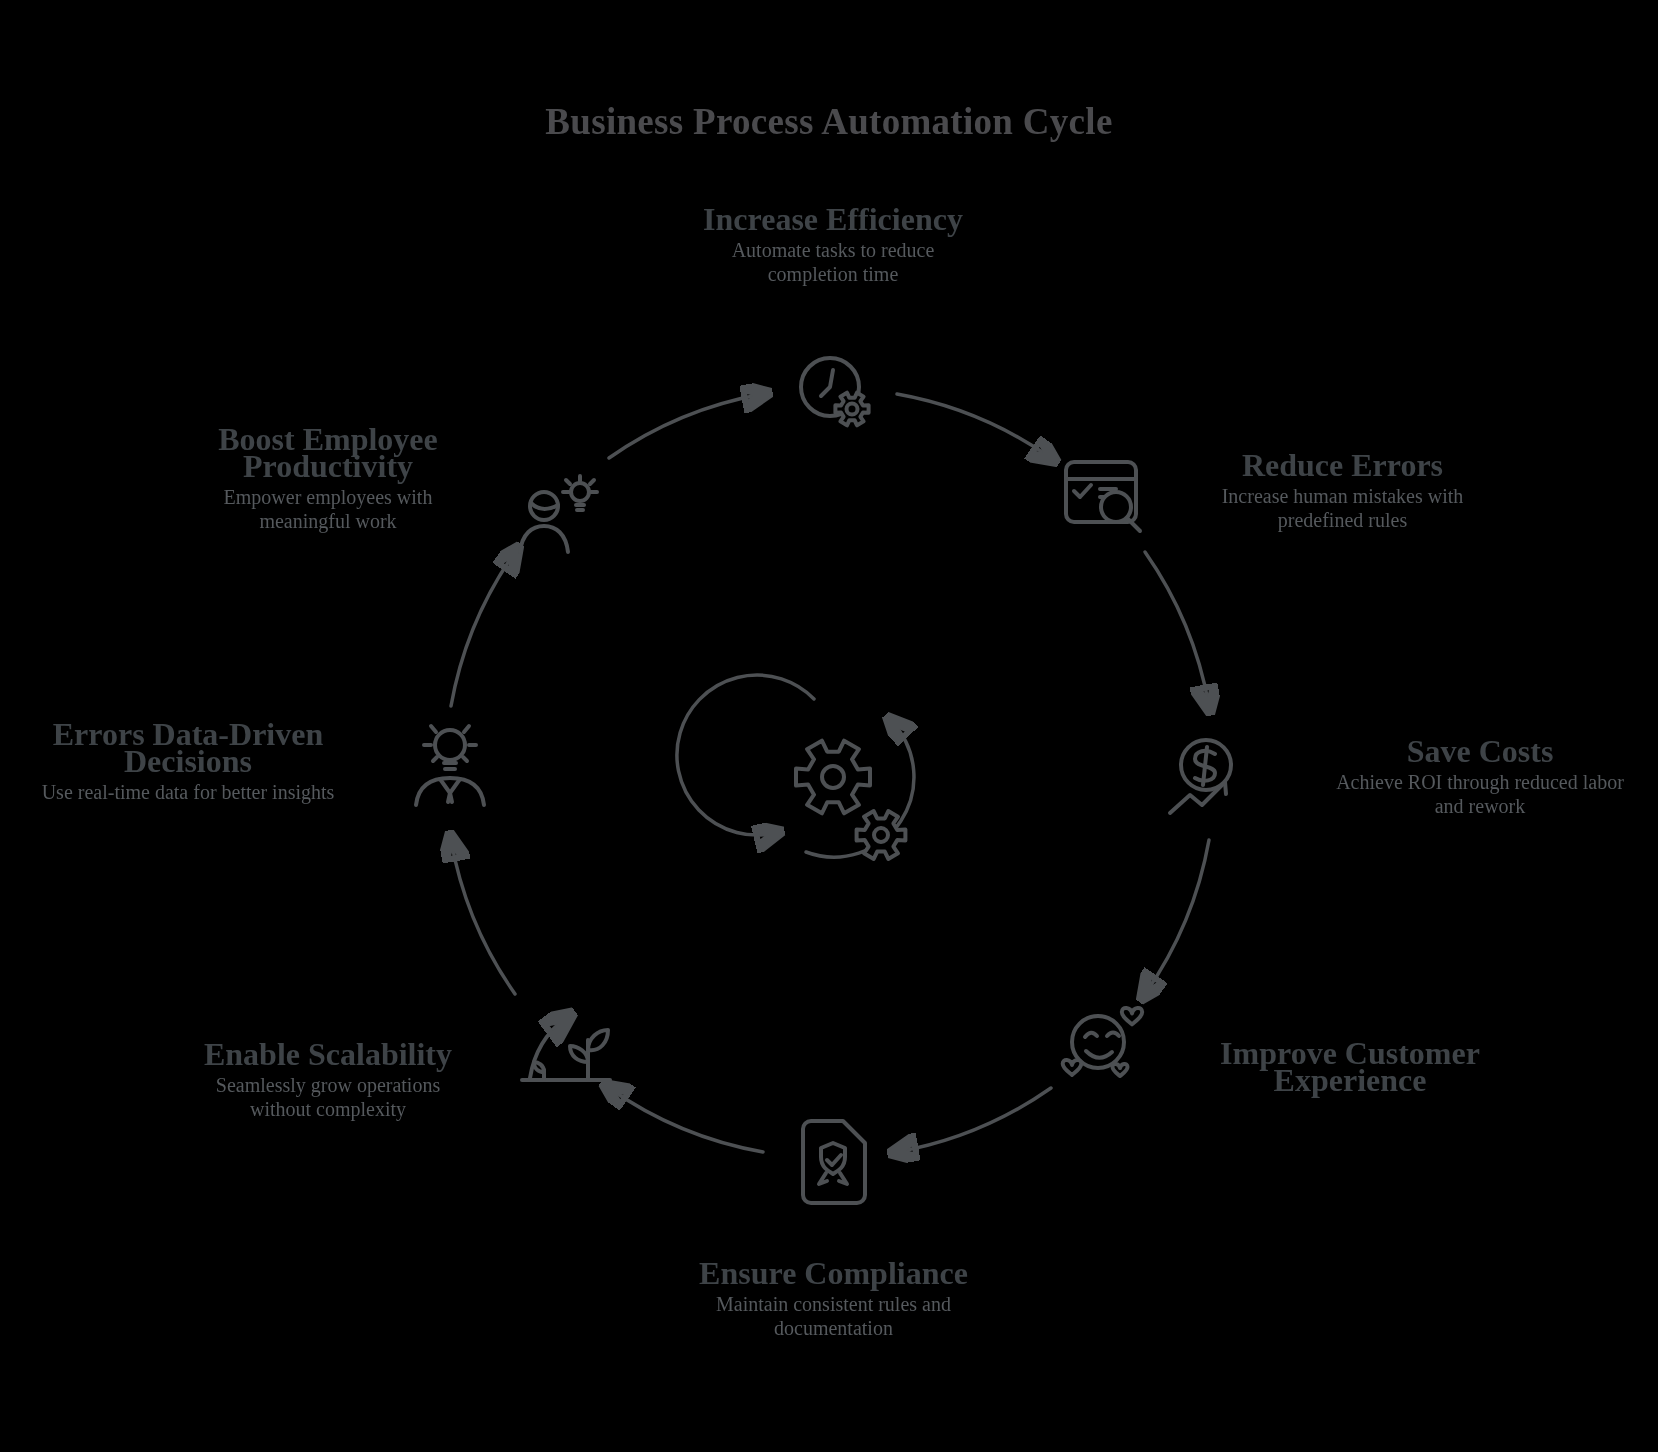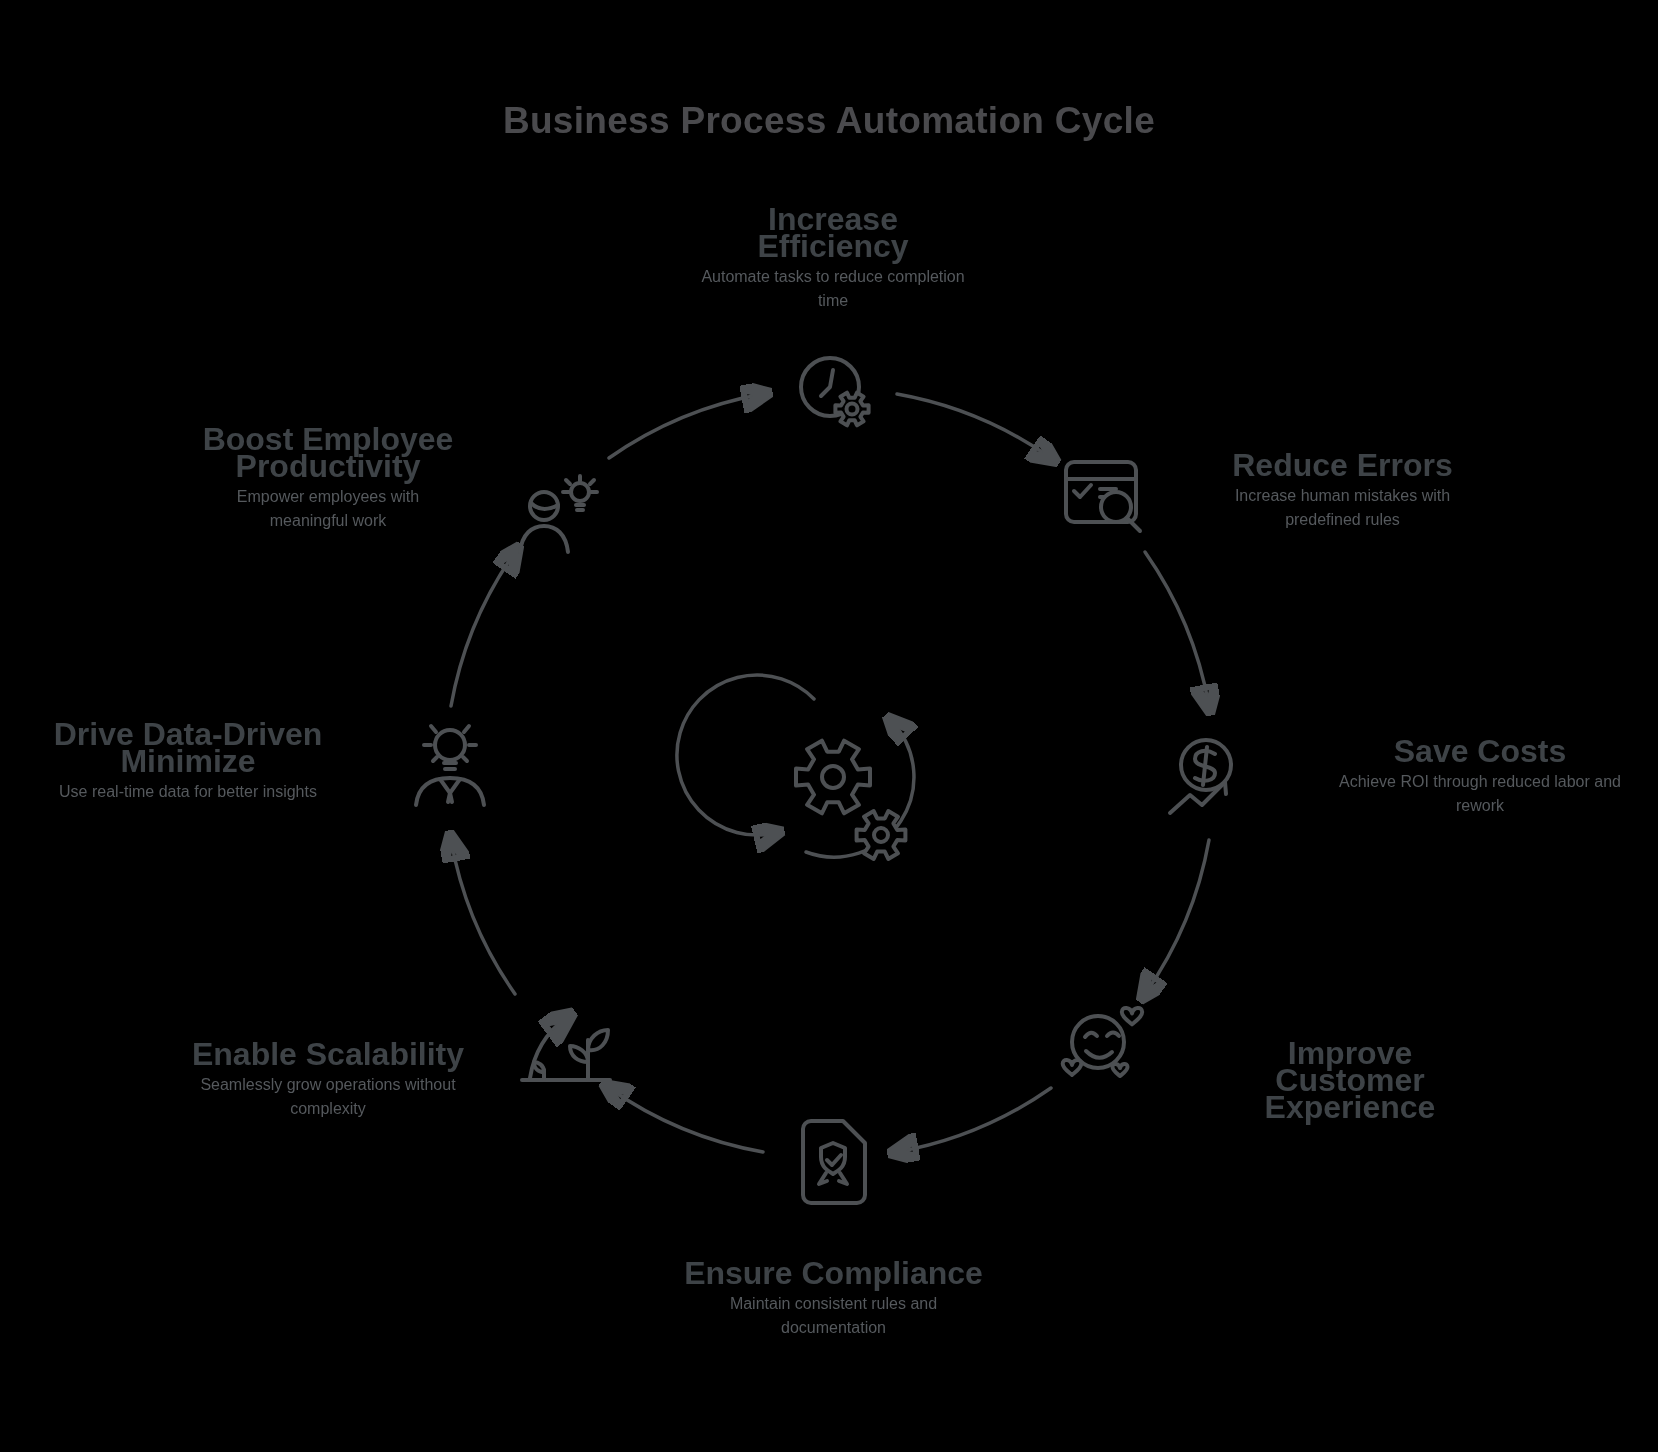--- a/index.html
+++ b/index.html
@@ -12,7 +12,7 @@
   html,body{margin:0;padding:0;background:var(--bg);}
   .canvas{
     position:relative;width:1658px;height:1452px;background:var(--bg);
-    font-family:Liberation Sans, sans-serif;overflow:hidden;
+    font-family:Liberation Serif, serif;overflow:hidden;
   }
   .title{
     position:absolute;left:0;right:0;top:100px;margin:0;

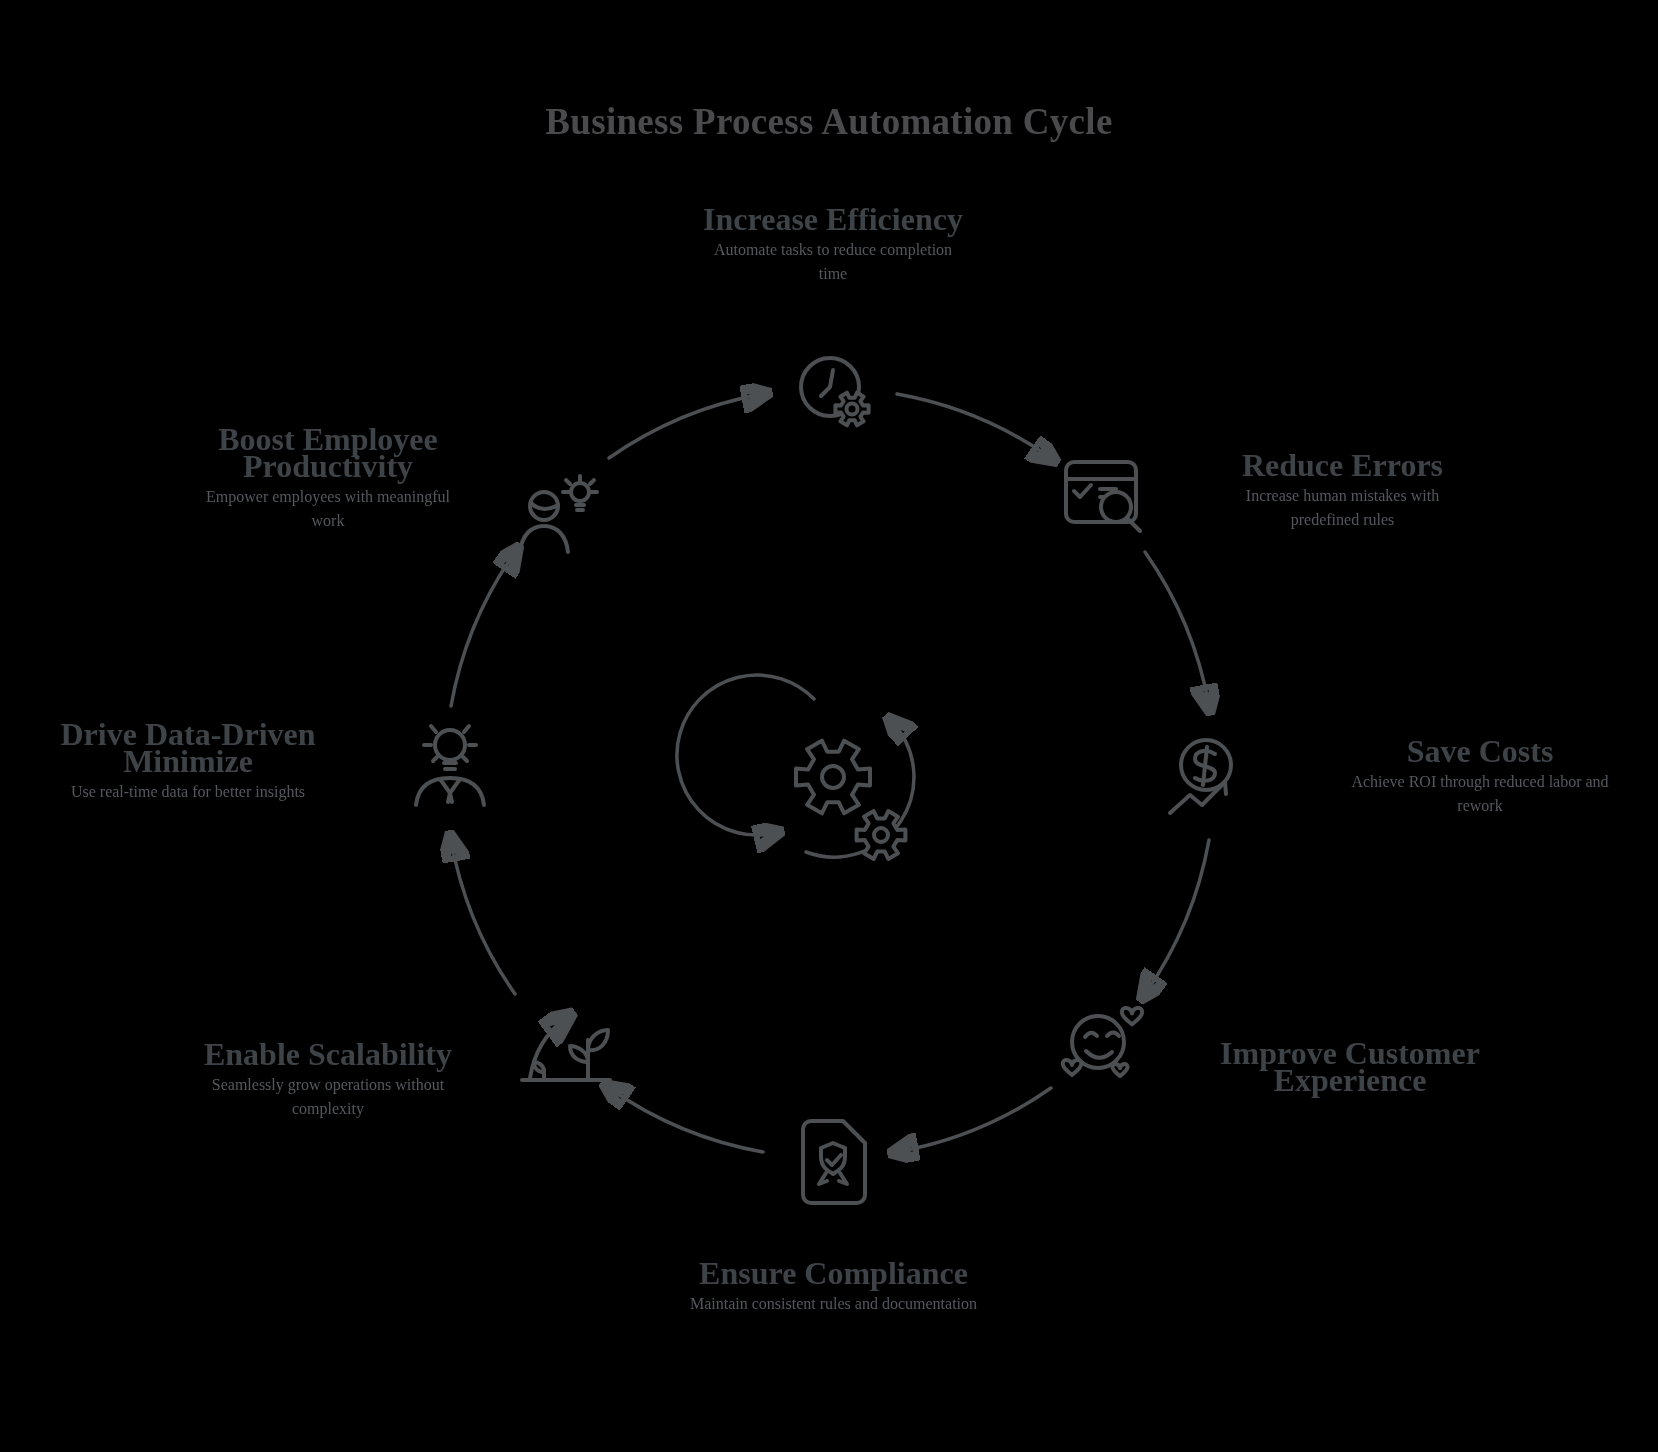--- a/index.html
+++ b/index.html
@@ -29,7 +29,7 @@
   .icon .fillbg{fill:var(--bg);}
   .txt{position:absolute;}
   .heading{font-size:32px;line-height:27px;font-weight:700;color:var(--head);}
-  .desc{font-size:16px;line-height:24px;color:var(--desc);margin-top:5px;}
+  .desc{font-size:20px;line-height:24px;color:var(--desc);margin-top:5px;}
   .al-c{text-align:center}.al-l{text-align:center}.al-r{text-align:center}
   
   .i-top{left:790px;top:351px}

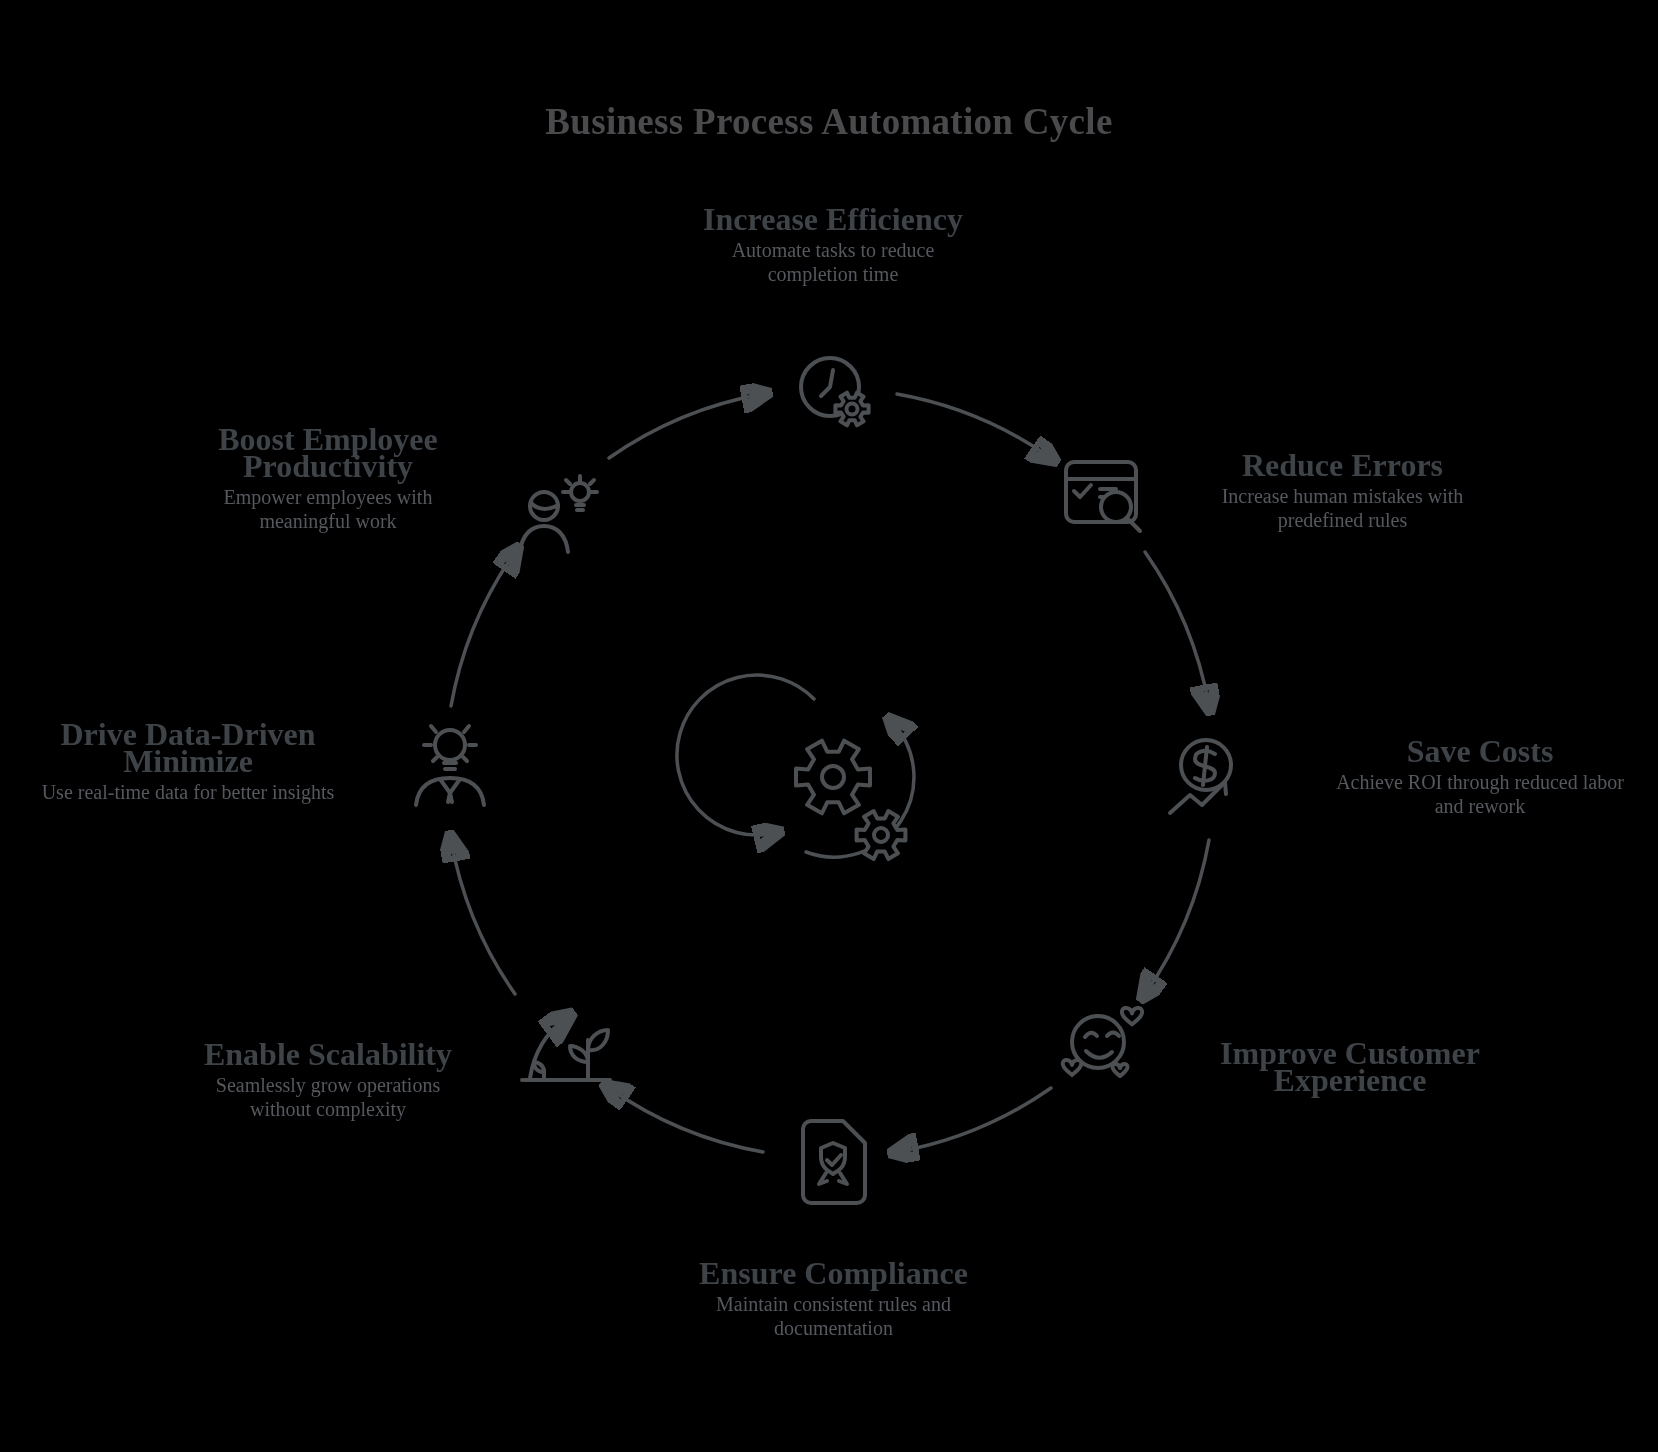--- a/index.html
+++ b/index.html
@@ -182,7 +182,7 @@
       <path d="M50,76 L48,85 M50,76 L52,85"></path>
     </svg>
     <div class="txt t-l al-r">
-      <div class="heading">Drive Data-Driven Minimize</div>
+      <div class="heading">Errors Data-Driven Decisions</div>
       <div class="desc">Use real-time data for better insights</div>
     </div>
   </div>

